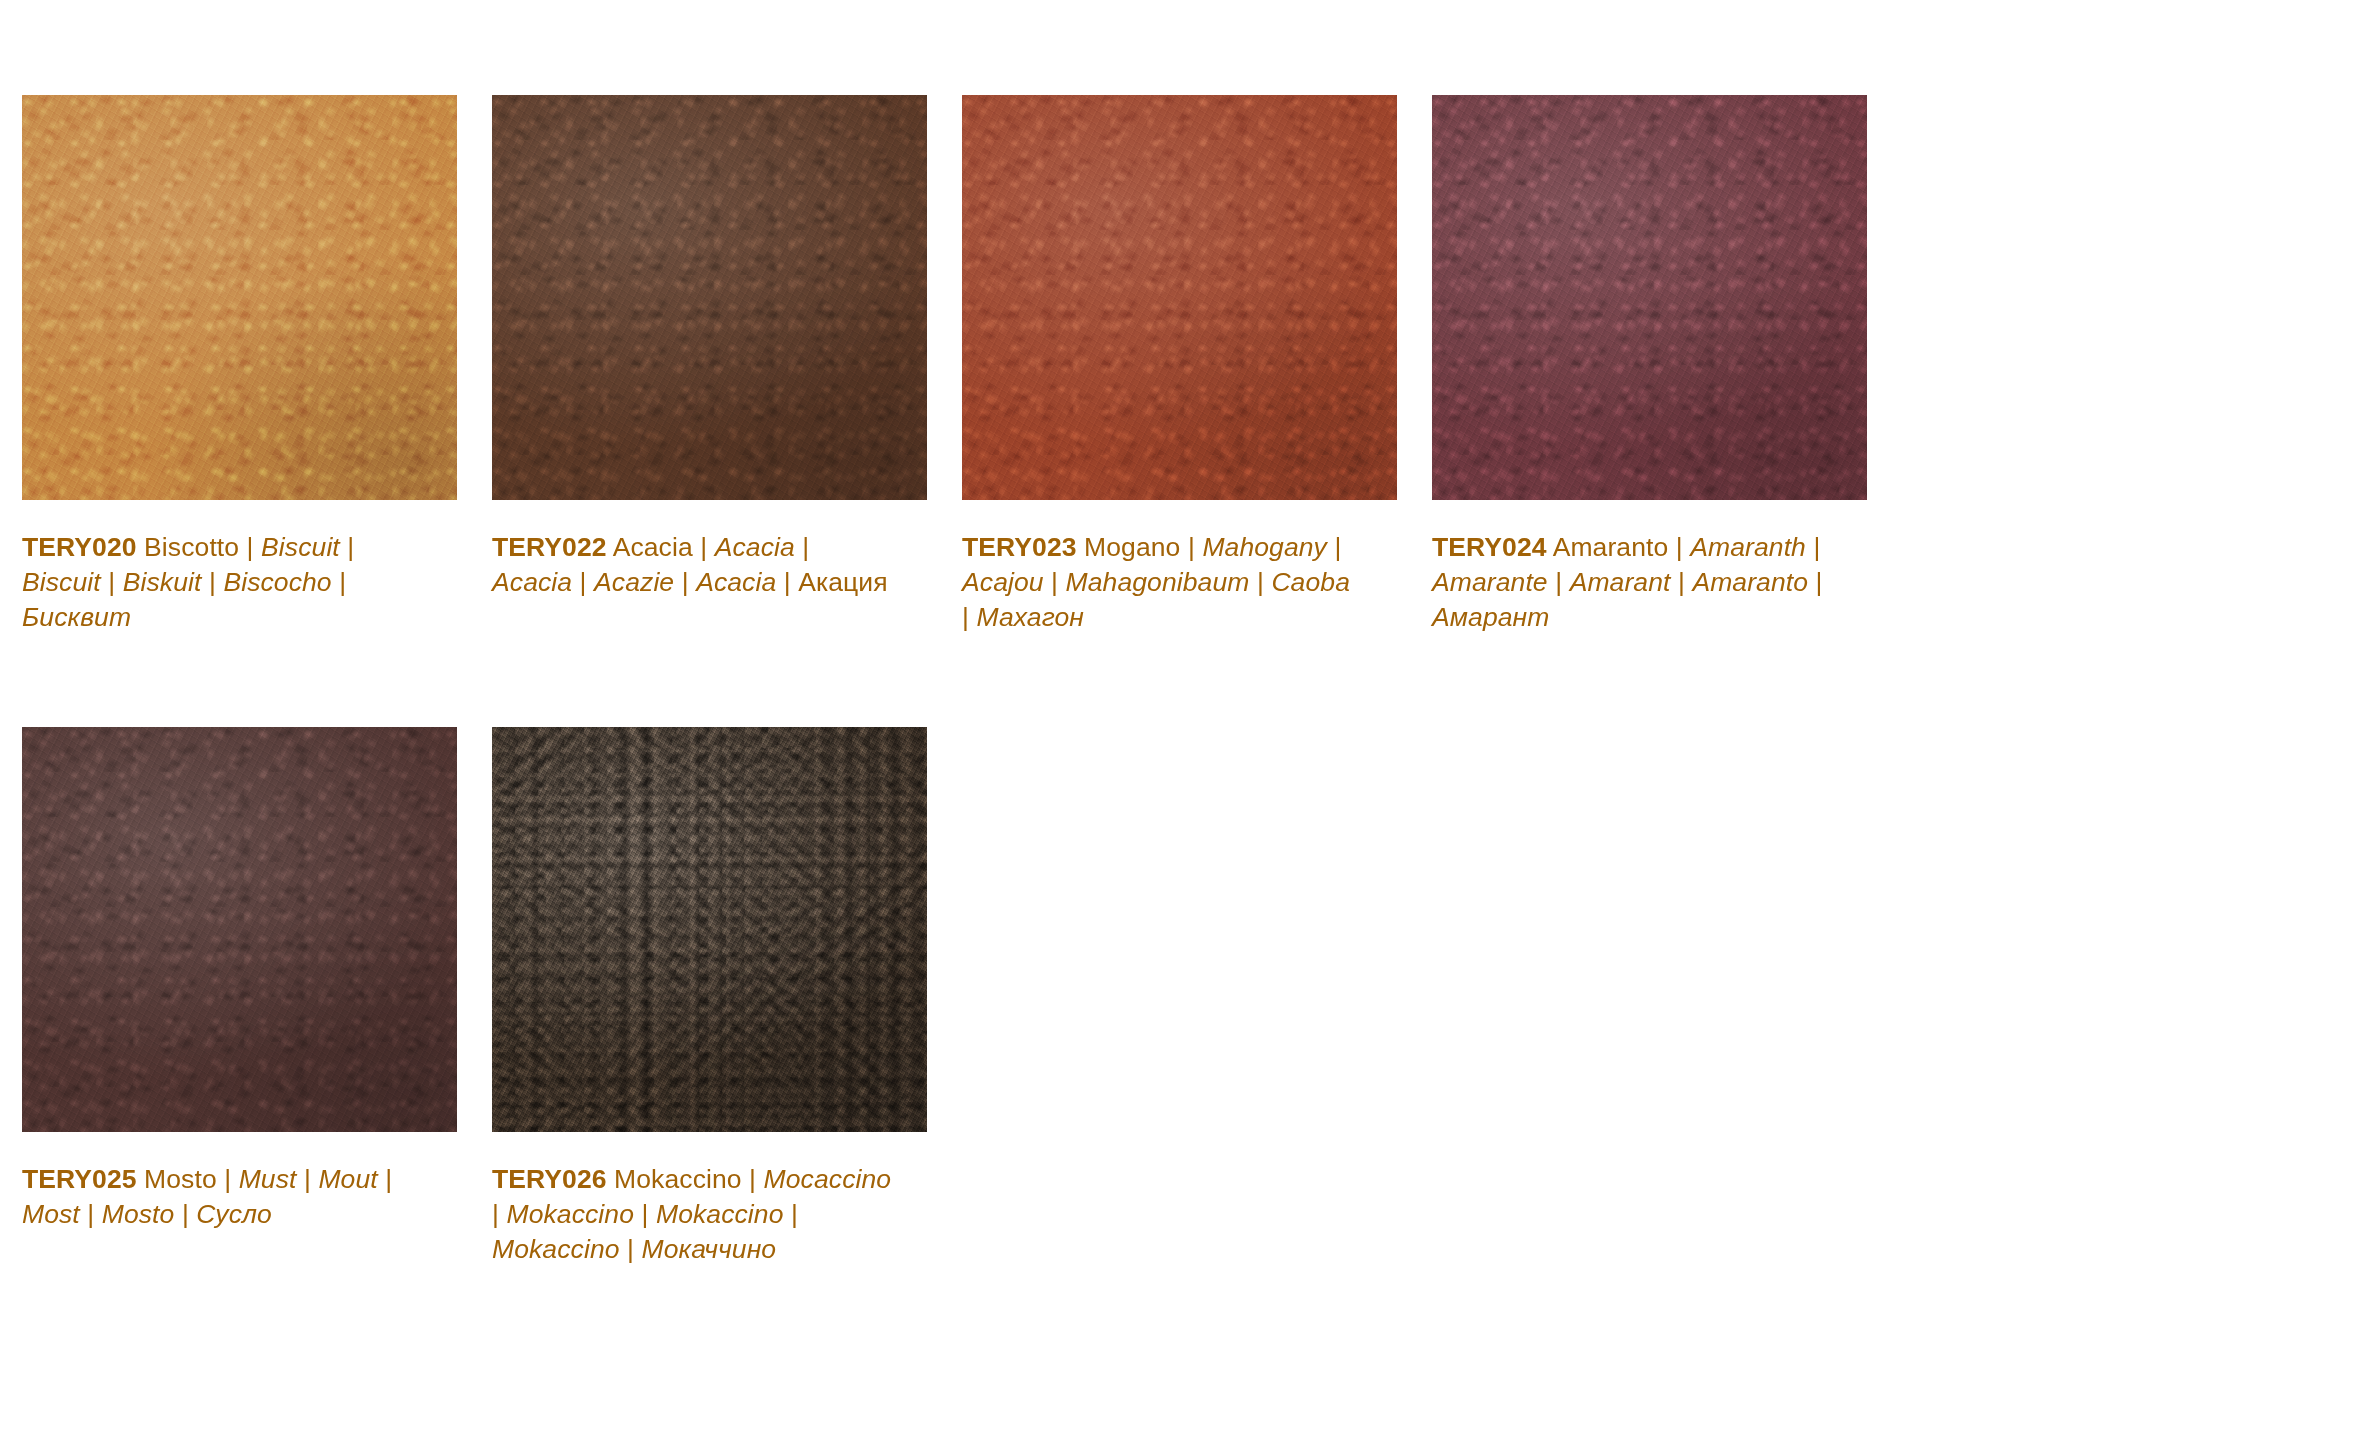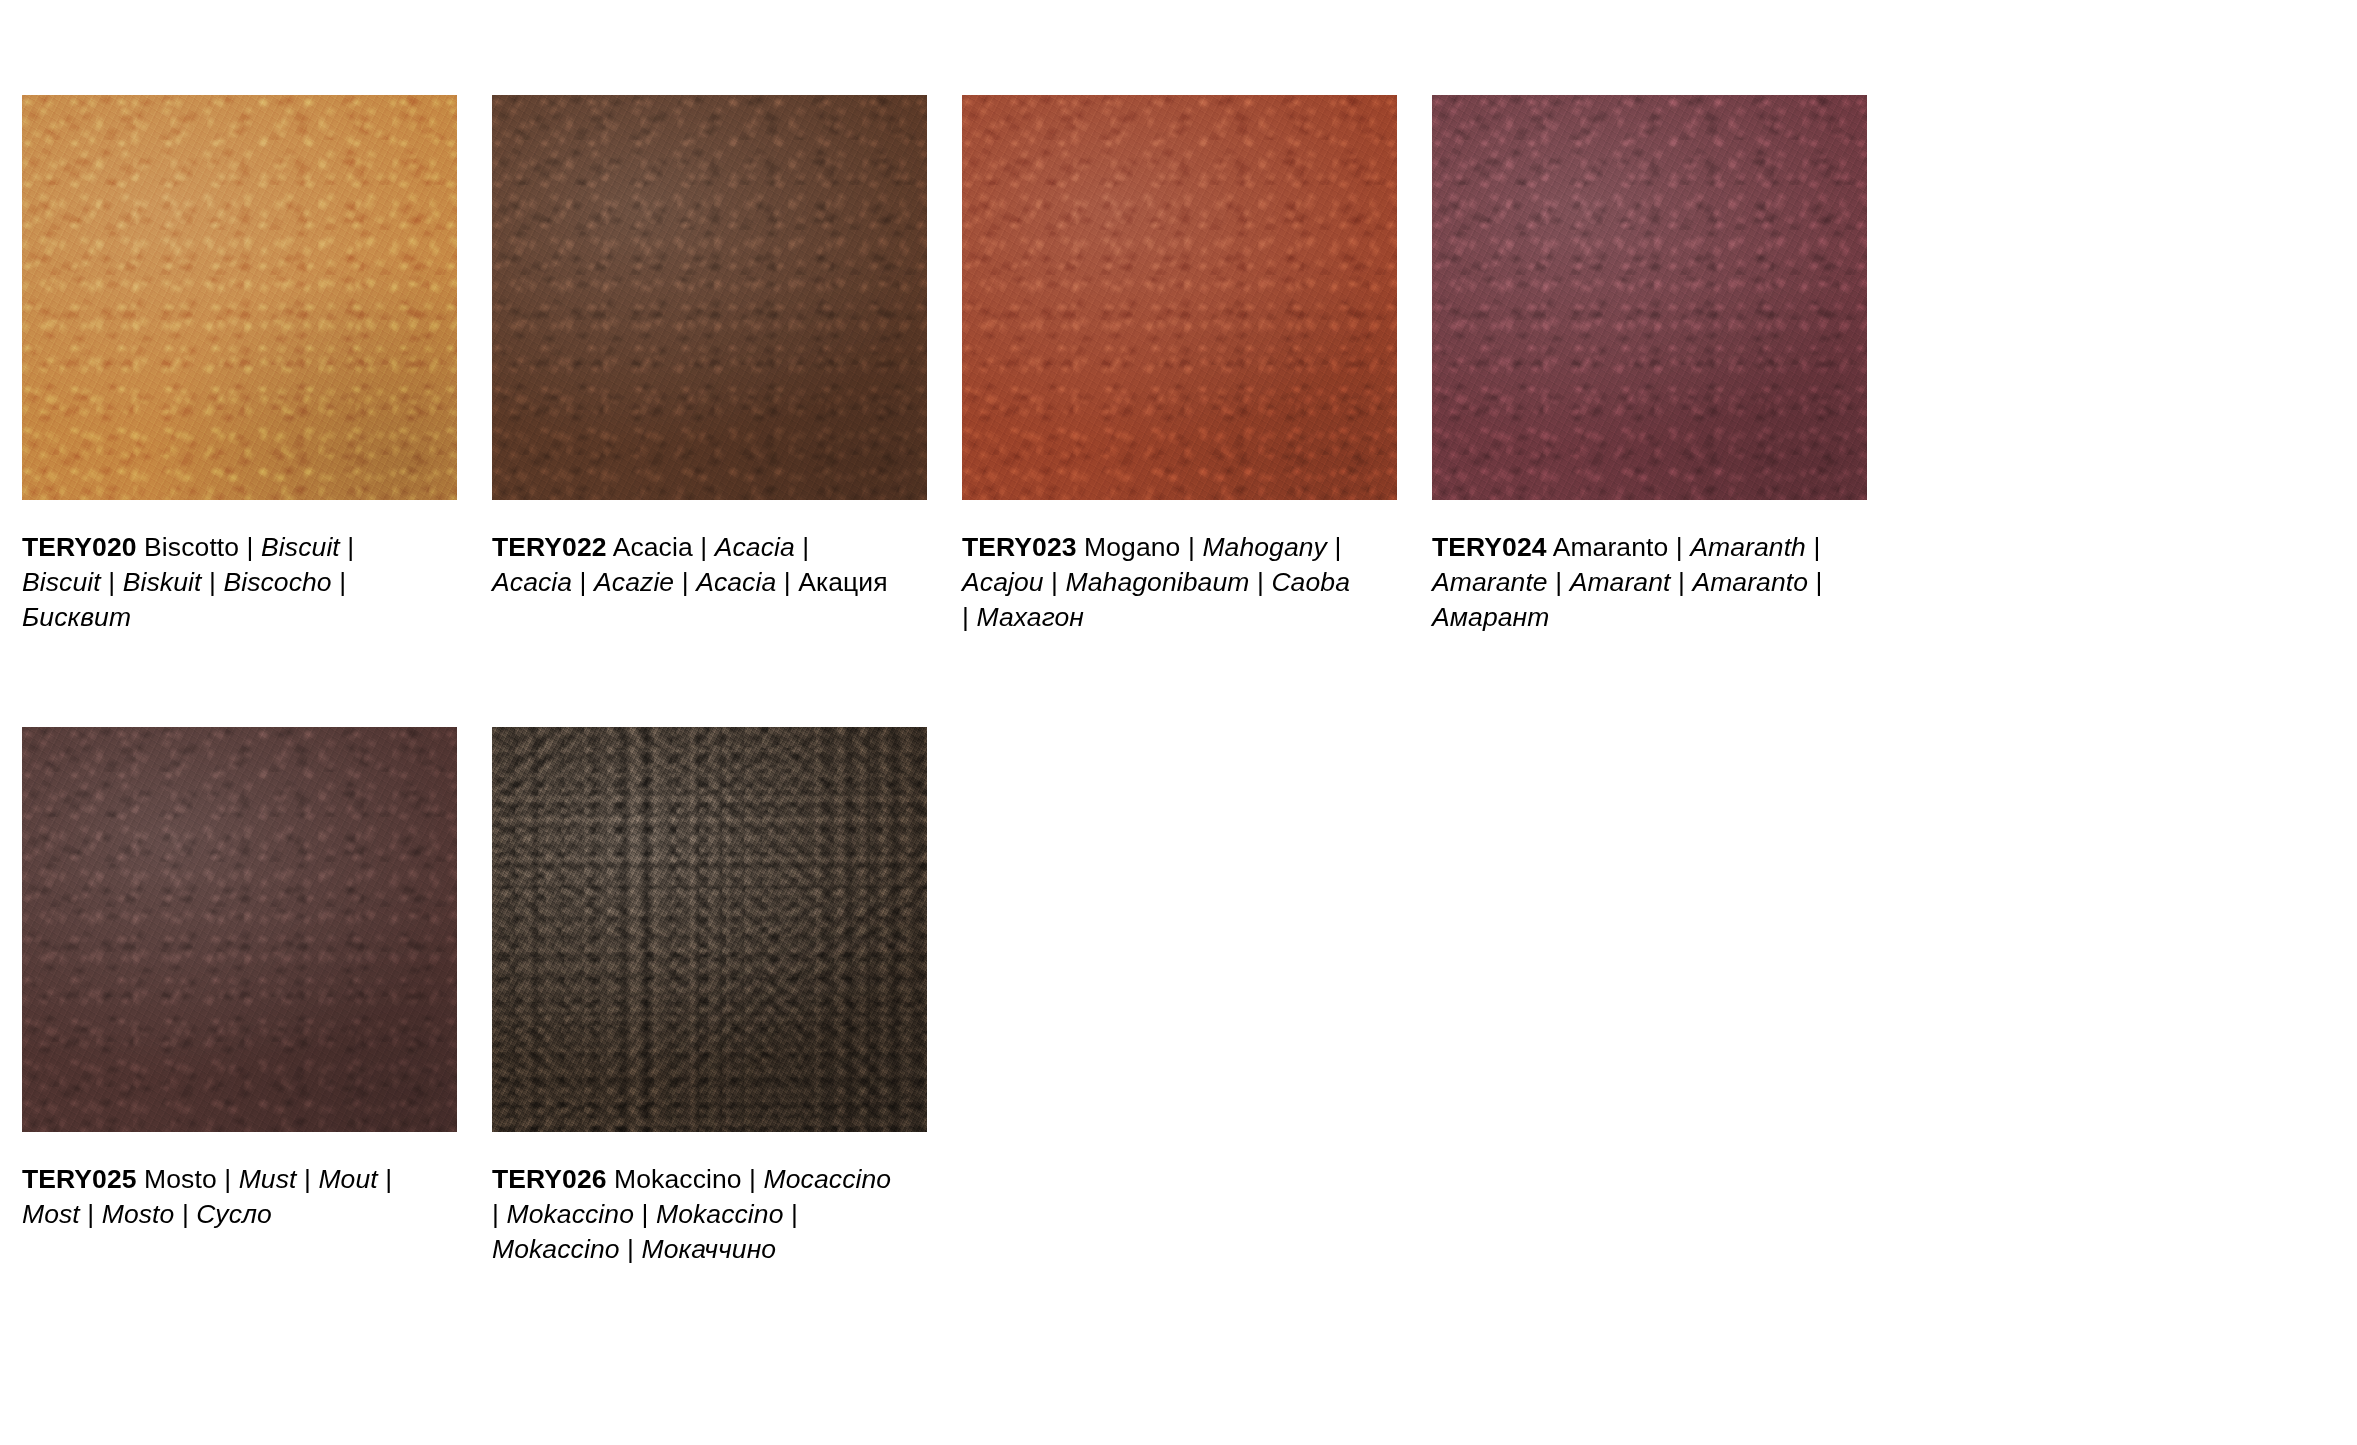--- a/index.html
+++ b/index.html
@@ -105,7 +105,7 @@
     font-size: 26.5px;
     line-height: 35px;
     letter-spacing: 0.1px;
-    color: #000000;
+    color: #a16207;
     max-width: 400px;
   }
 

